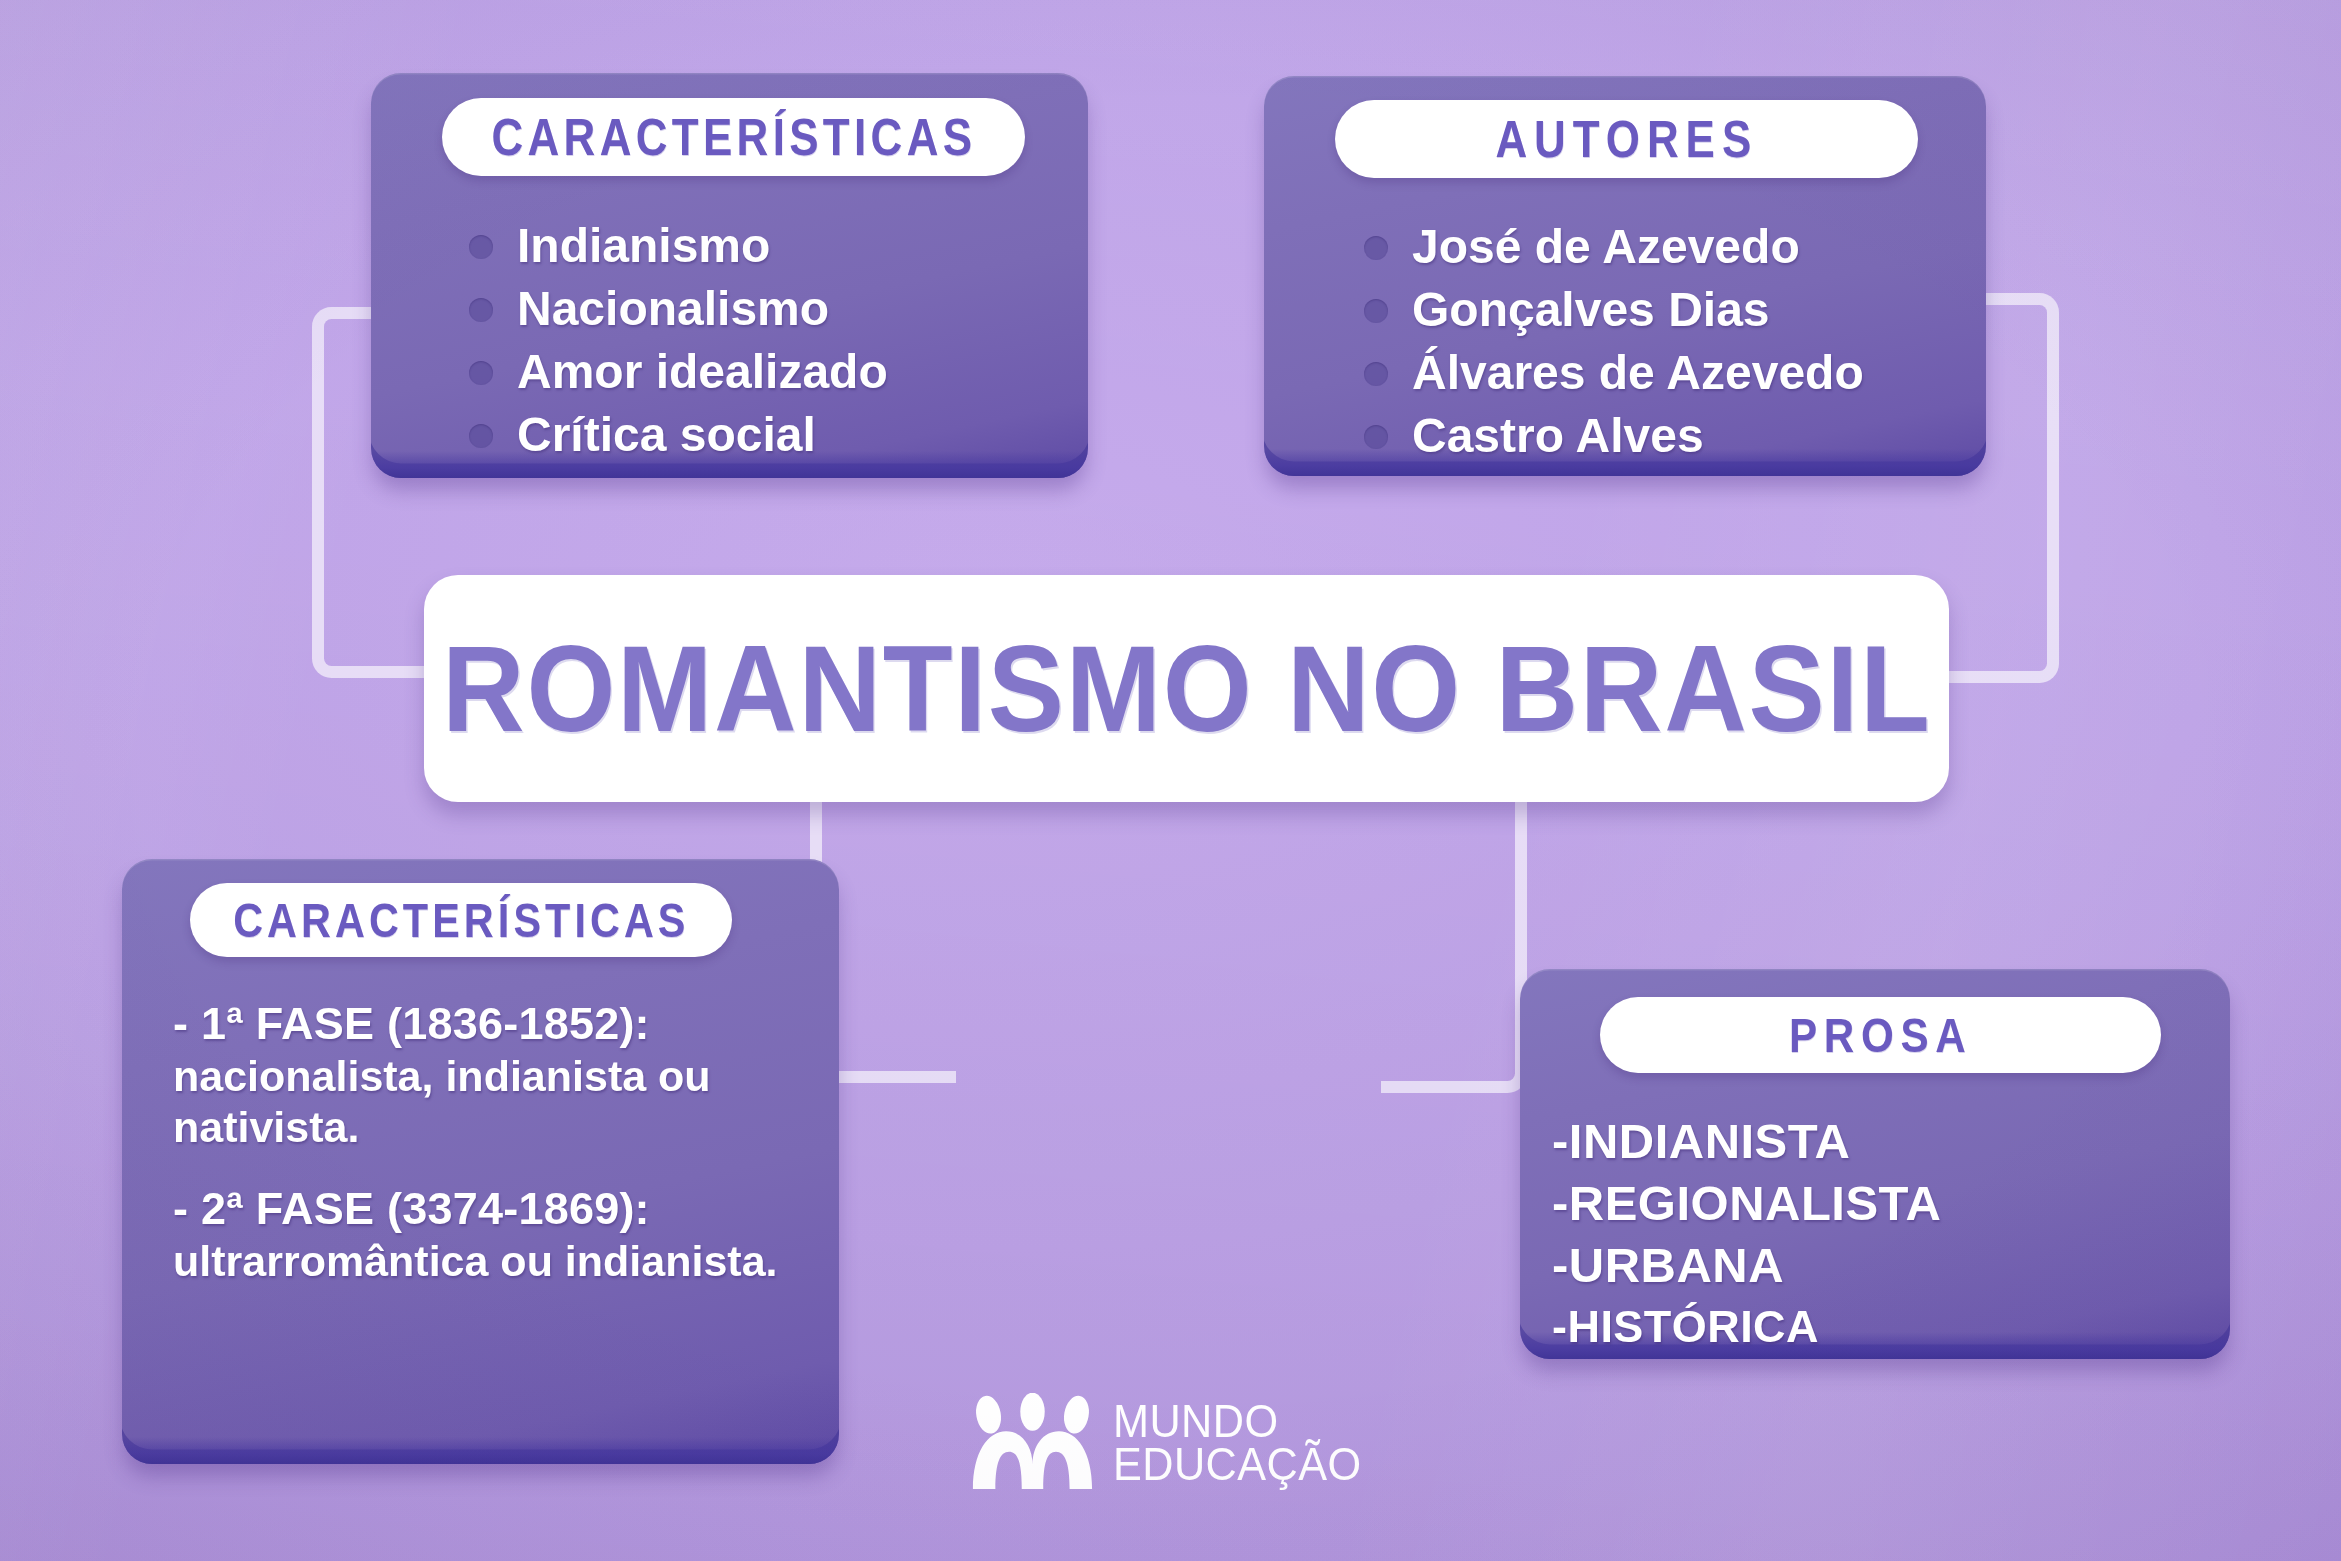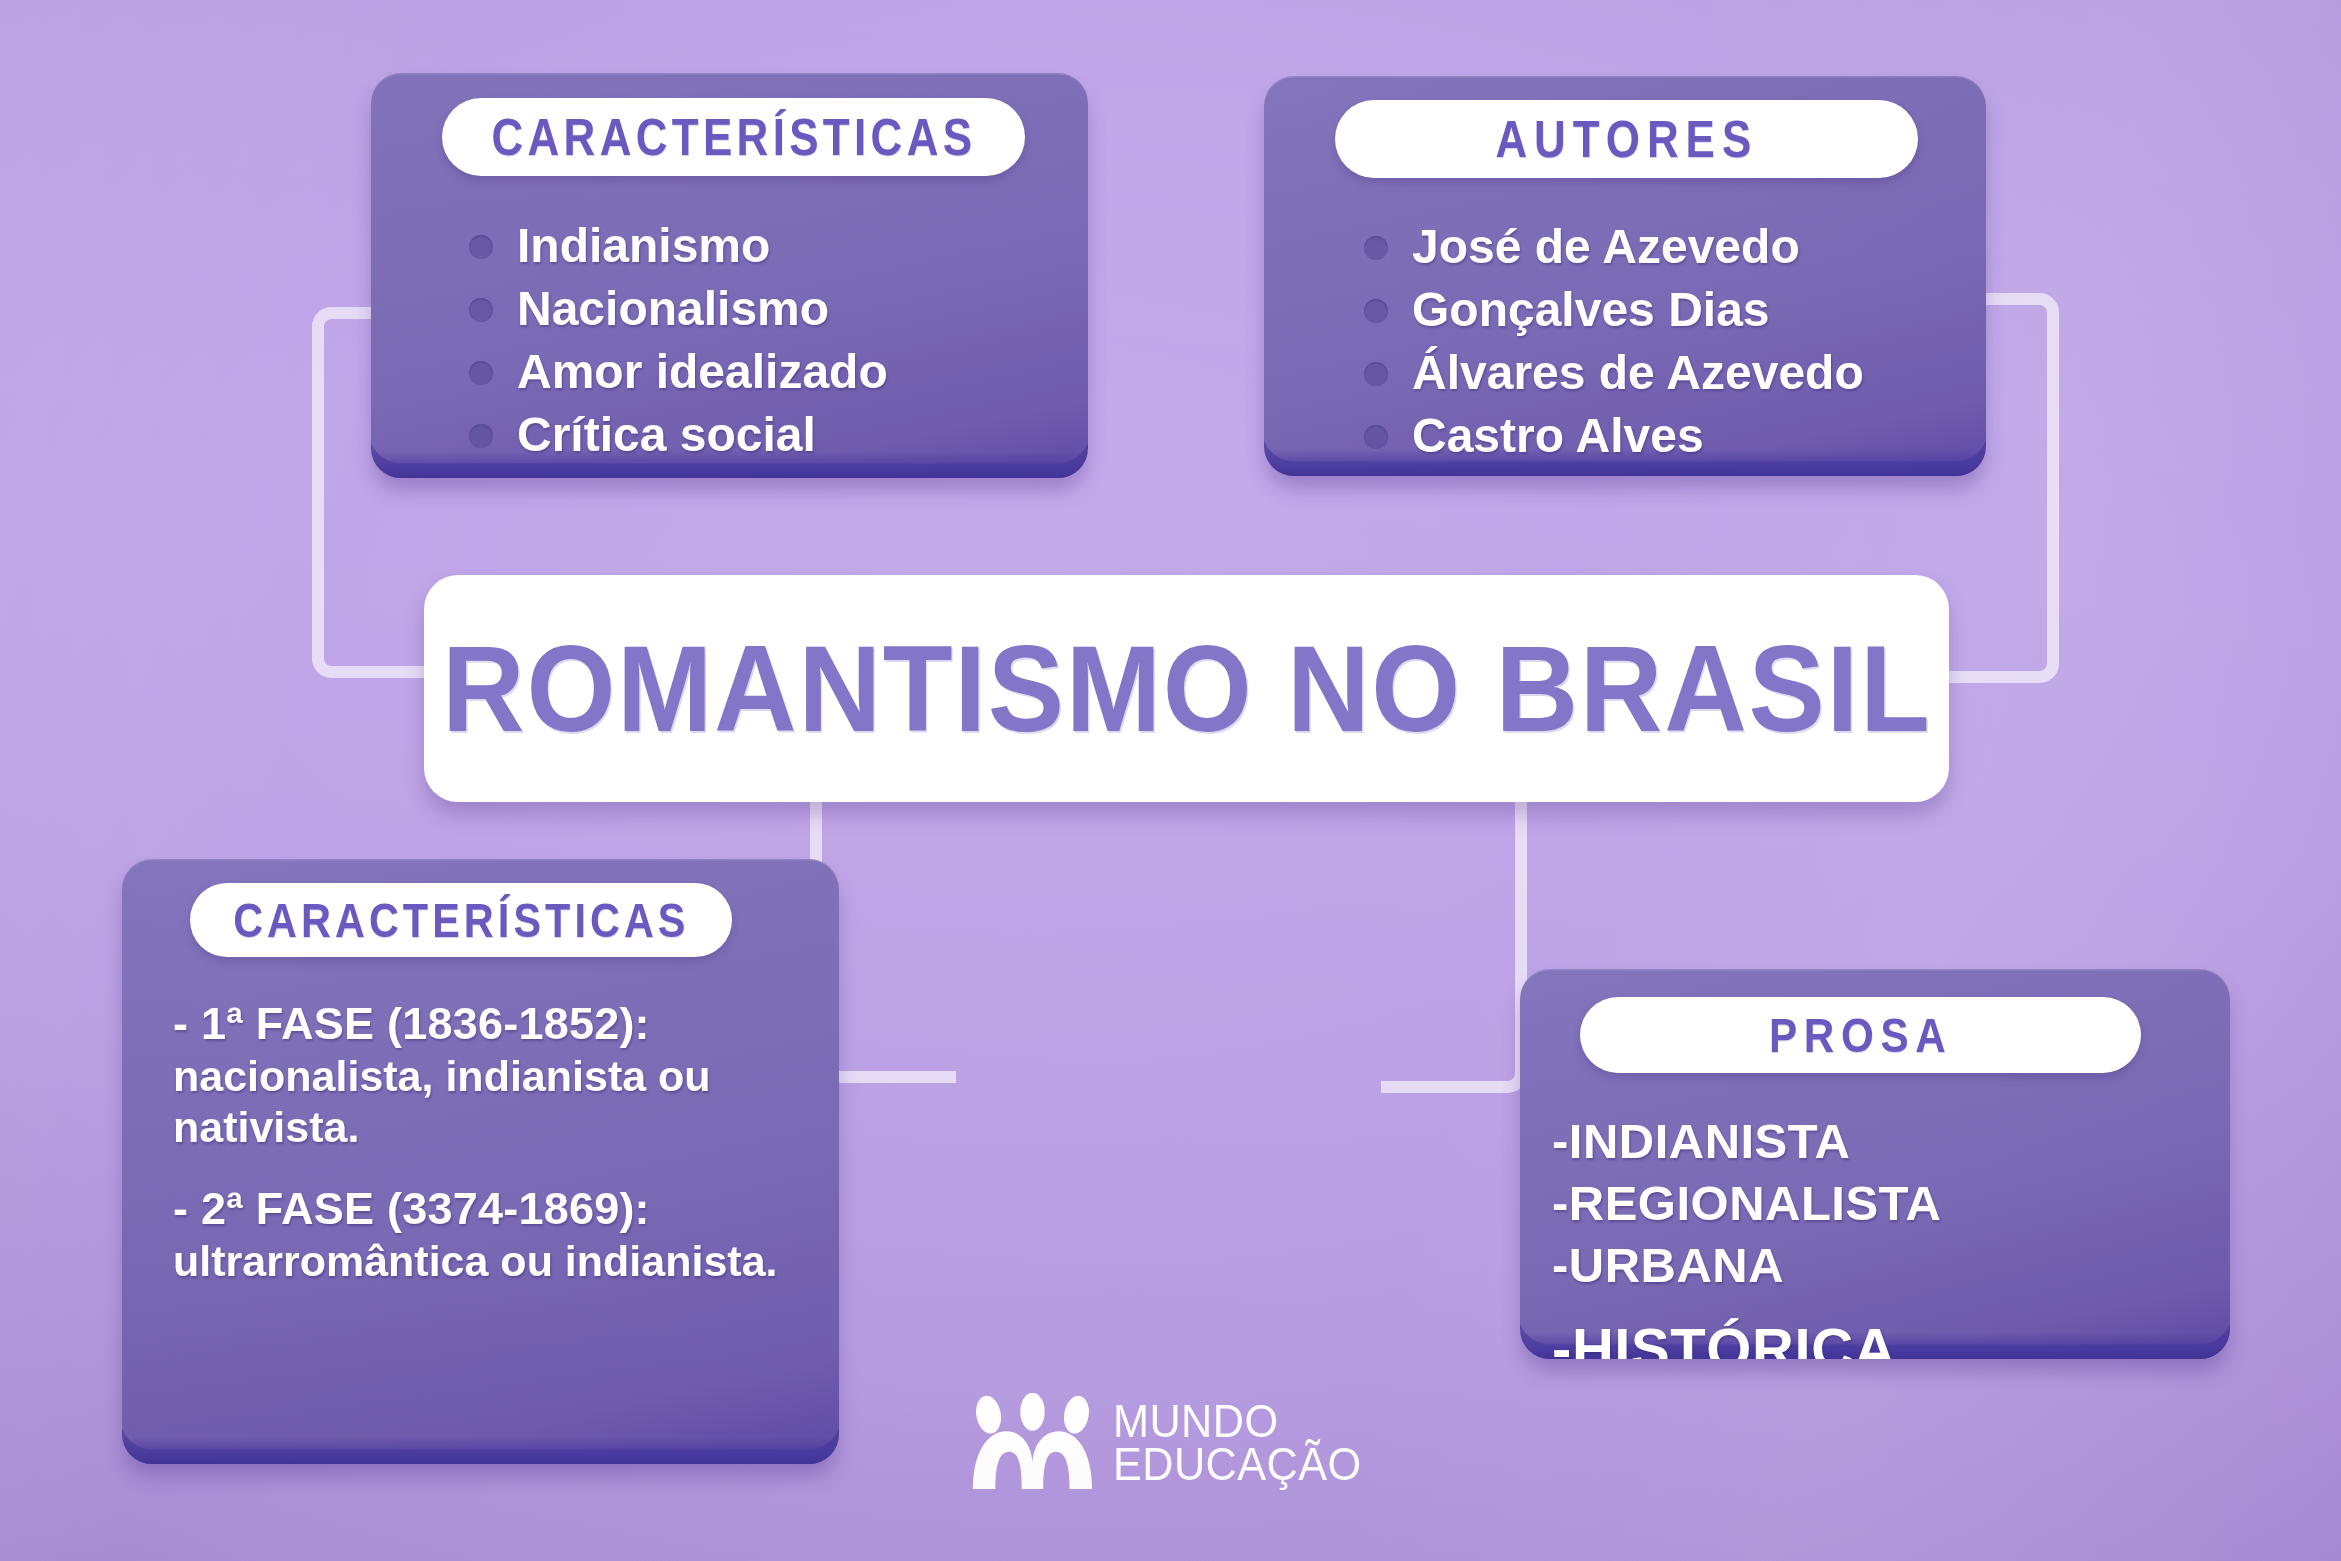--- a/index.html
+++ b/index.html
@@ -268,7 +268,7 @@
 
   <div class="card" id="card-prosa" style="left:1520px; top:969px; width:710px; height:390px;">
     <div class="card-inner">
-      <div class="pill" style="left:60px; top:28px; width:561px; height:76px;">
+      <div class="pill" style="left:80px; top:28px; width:561px; height:76px;">
         <span style="font-size:49px; letter-spacing:0.16em;">PROSA</span>
       </div>
 

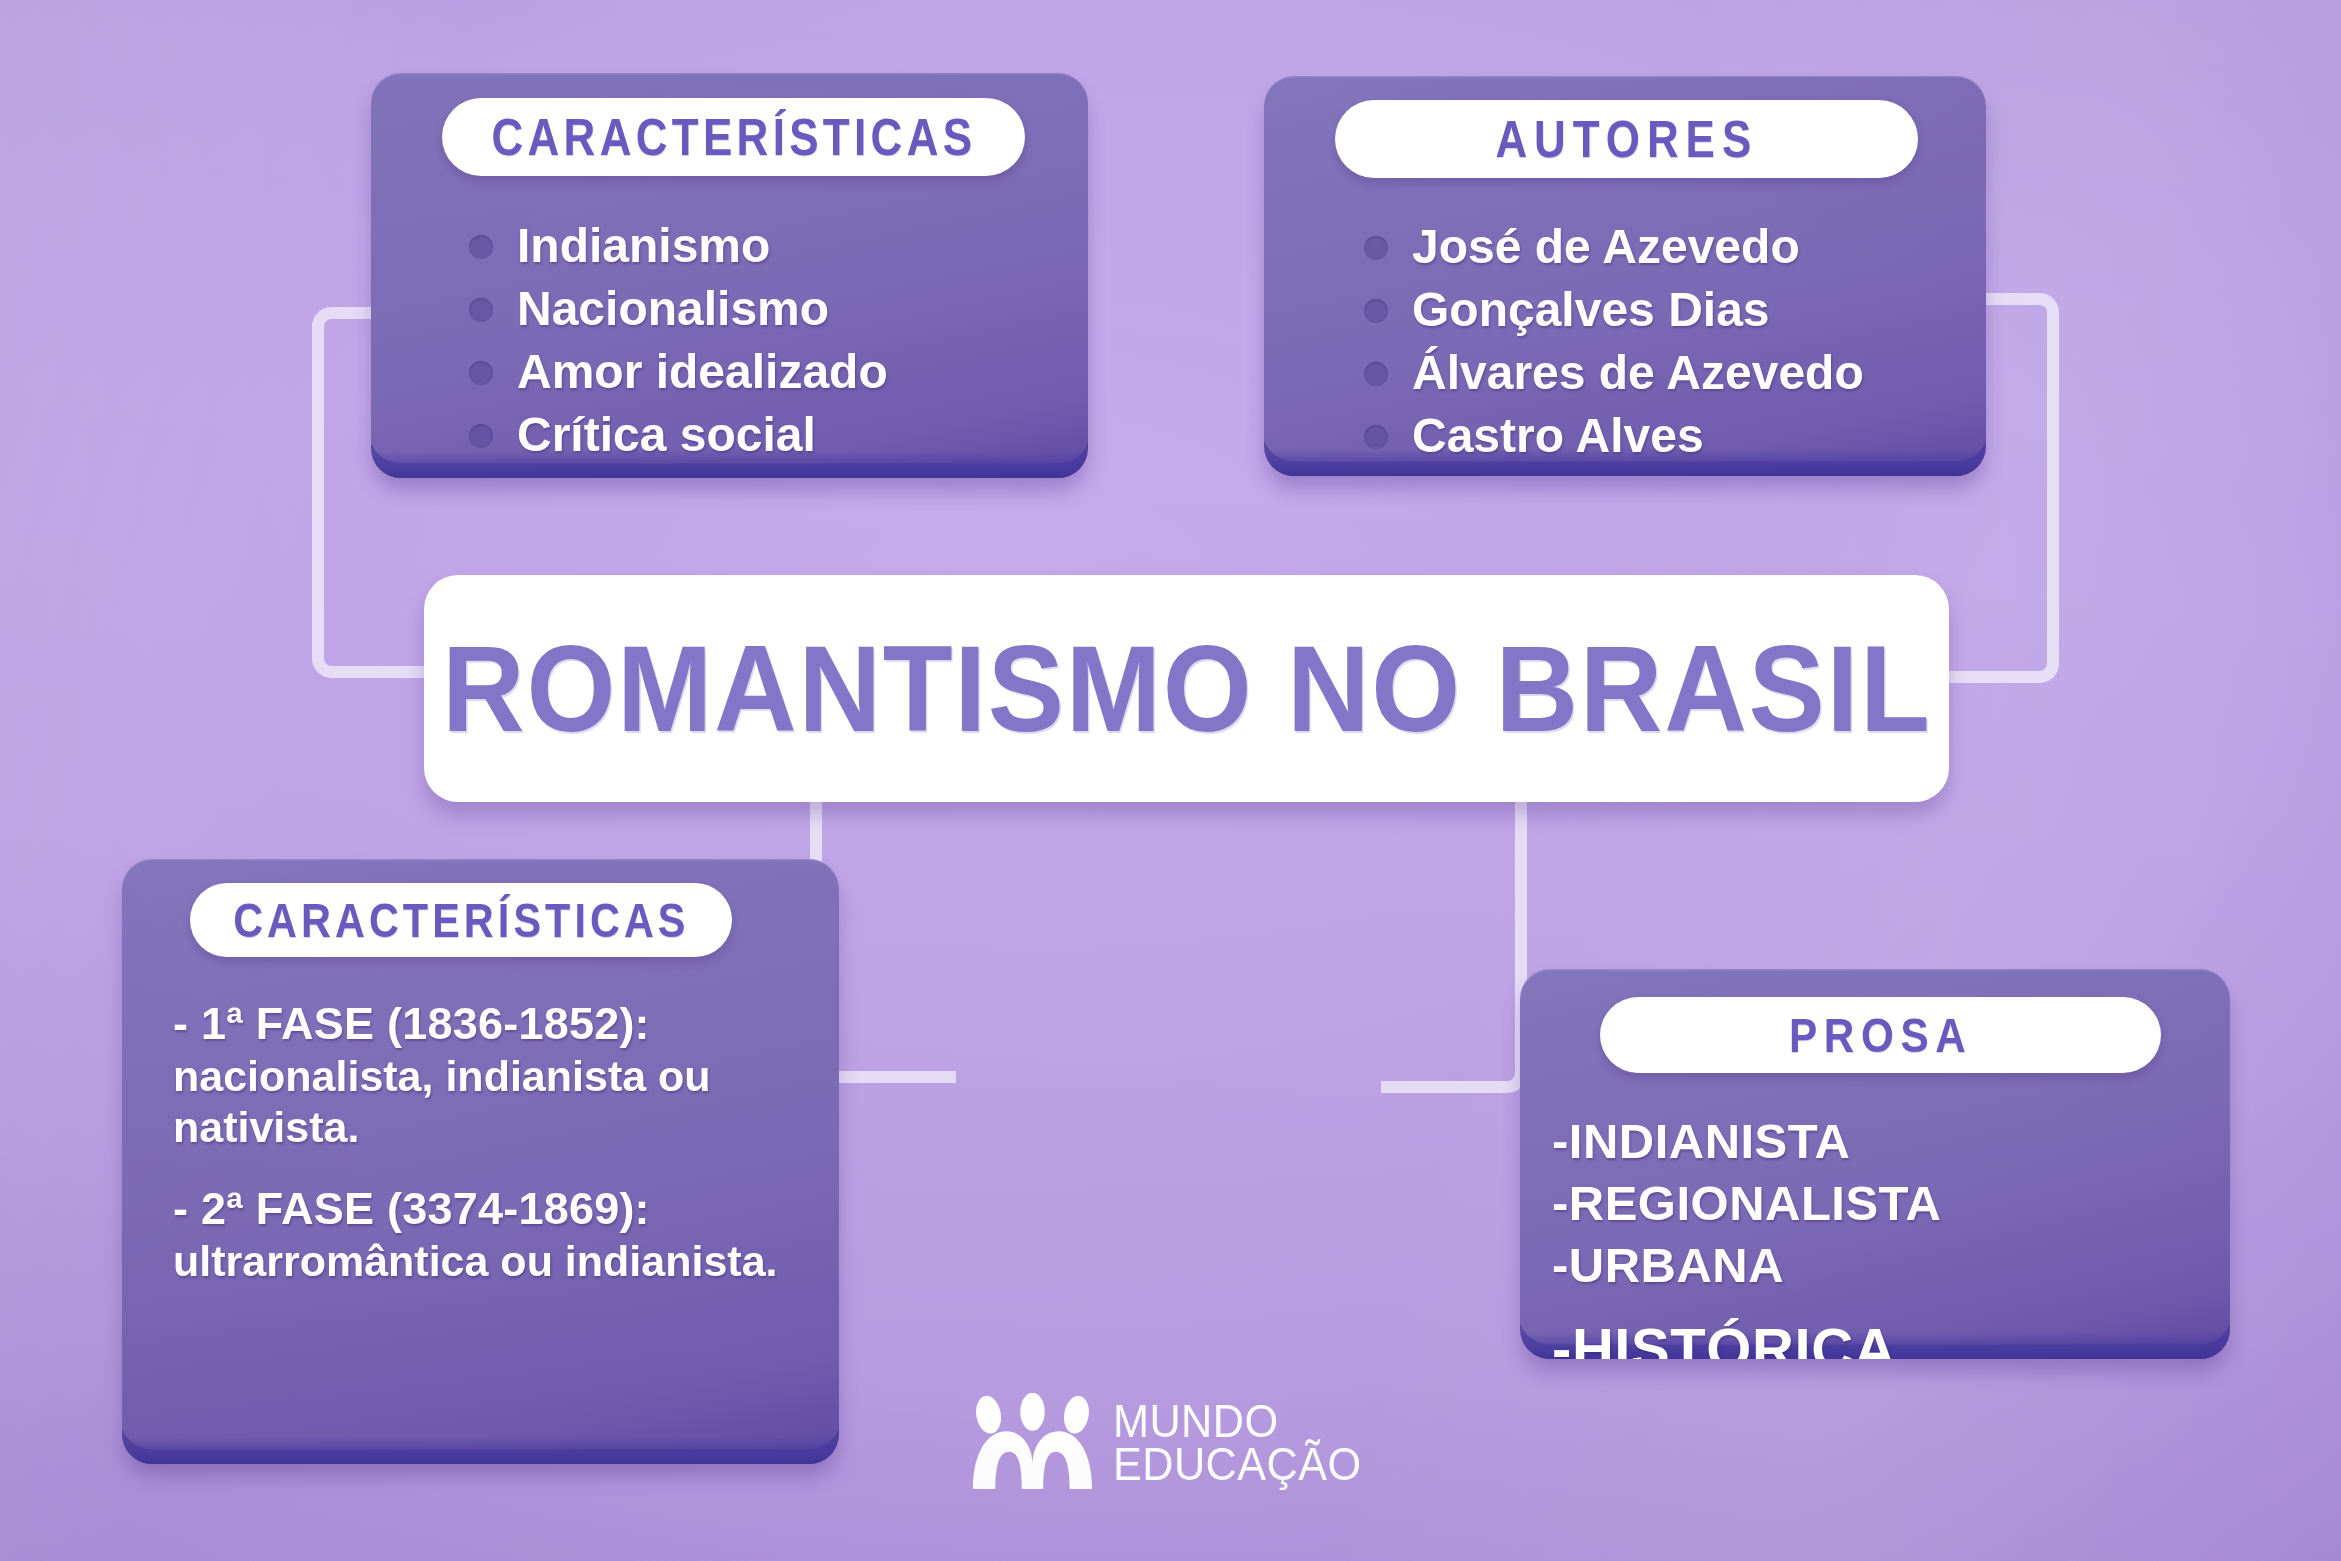--- a/index.html
+++ b/index.html
@@ -276,7 +276,7 @@
         <li style="font-size:49px; line-height:62px;">-INDIANISTA</li>
         <li style="font-size:49px; line-height:62px;">-REGIONALISTA</li>
         <li style="font-size:49px; line-height:62px;">-URBANA</li>
-        <li style="font-size:58px; line-height:62px;margin-top:22px;">-HISTÓRICA</li>
+        <li style="font-size:45px; line-height:62px;">-HISTÓRICA</li>
       </ul>
     </div>
   </div>

